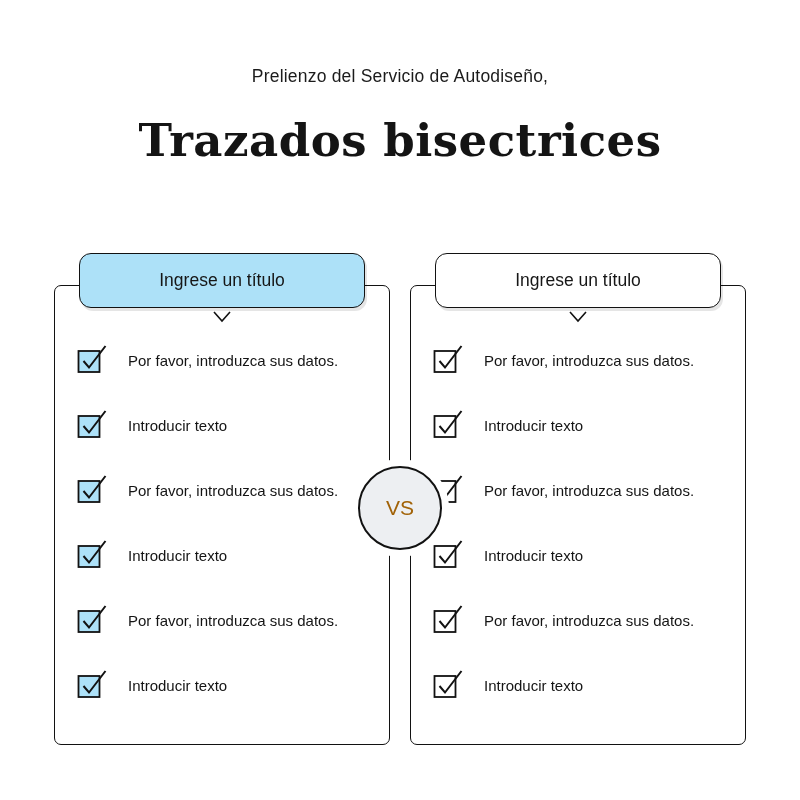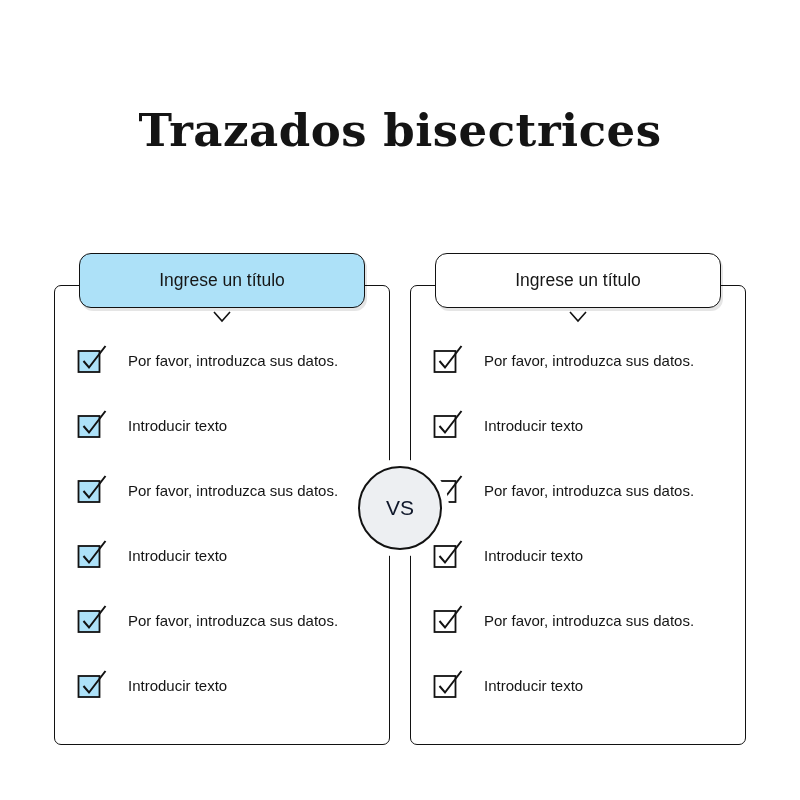--- a/index.html
+++ b/index.html
@@ -111,6 +111,7 @@
 
 <div class="canvas">
 
+  <div class="subtitle">Prelienzo del Servicio de Autodiseño,</div>
   <h1 class="title">Trazados bisectrices</h1>
 
   <div class="panel panel-left">

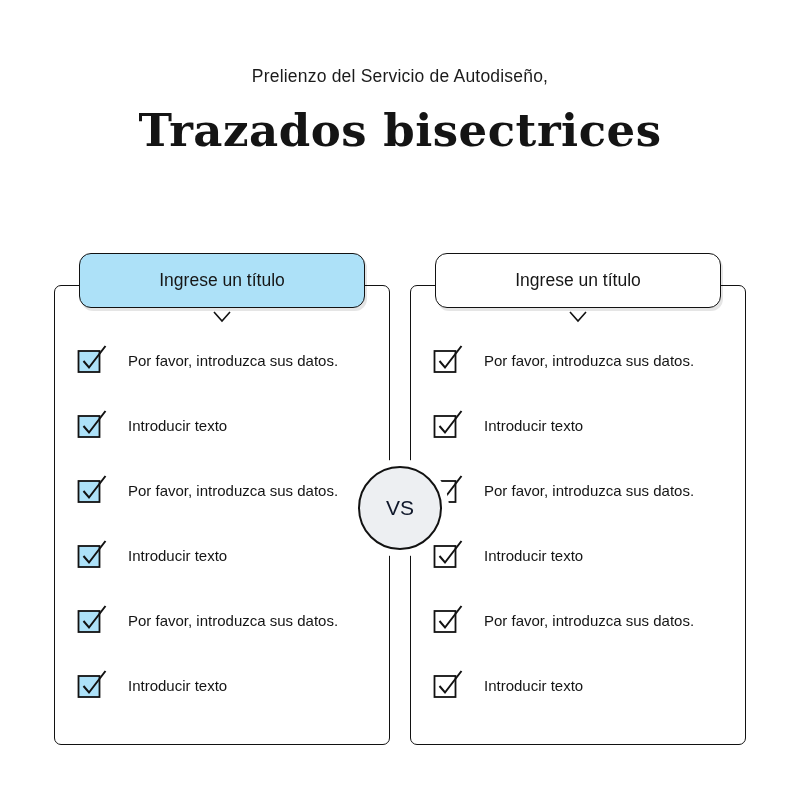--- a/index.html
+++ b/index.html
@@ -30,7 +30,7 @@
   .title{
     position:absolute;
     top:104px;left:0;right:0;
-    margin:0;
+    margin:10px;
     text-align:center;
     font-family:"DejaVu Serif","Liberation Serif",serif;
     font-weight:600;

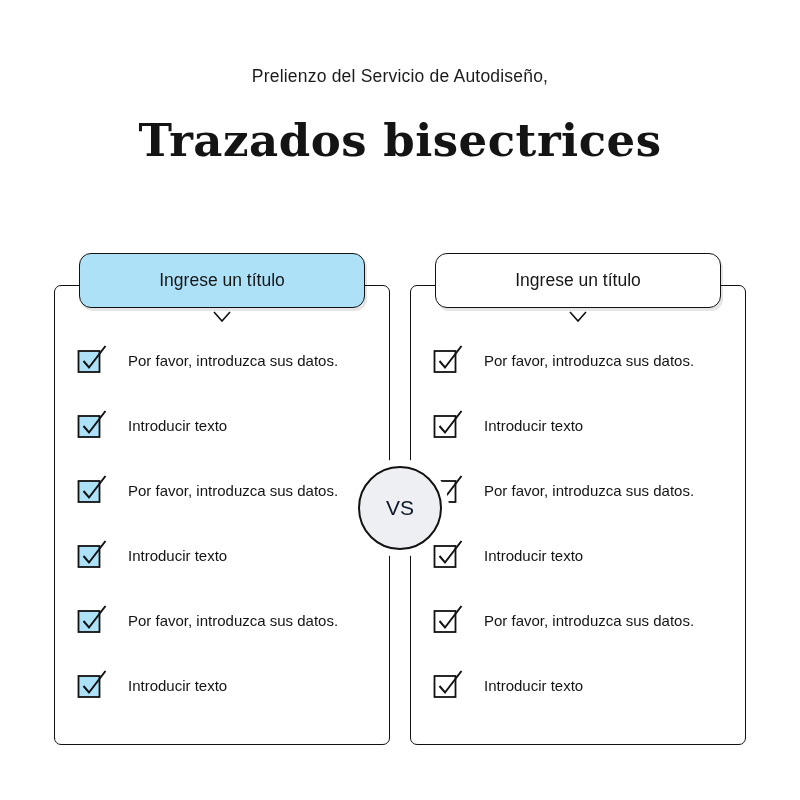--- a/index.html
+++ b/index.html
@@ -102,7 +102,7 @@
     box-shadow:0 0 0 7px #ffffff;
     display:flex;align-items:center;justify-content:center;
     font-size:21px;
-    color:#0f172a;
+    color:#a16207;
     z-index:3;
   }
 </style>

